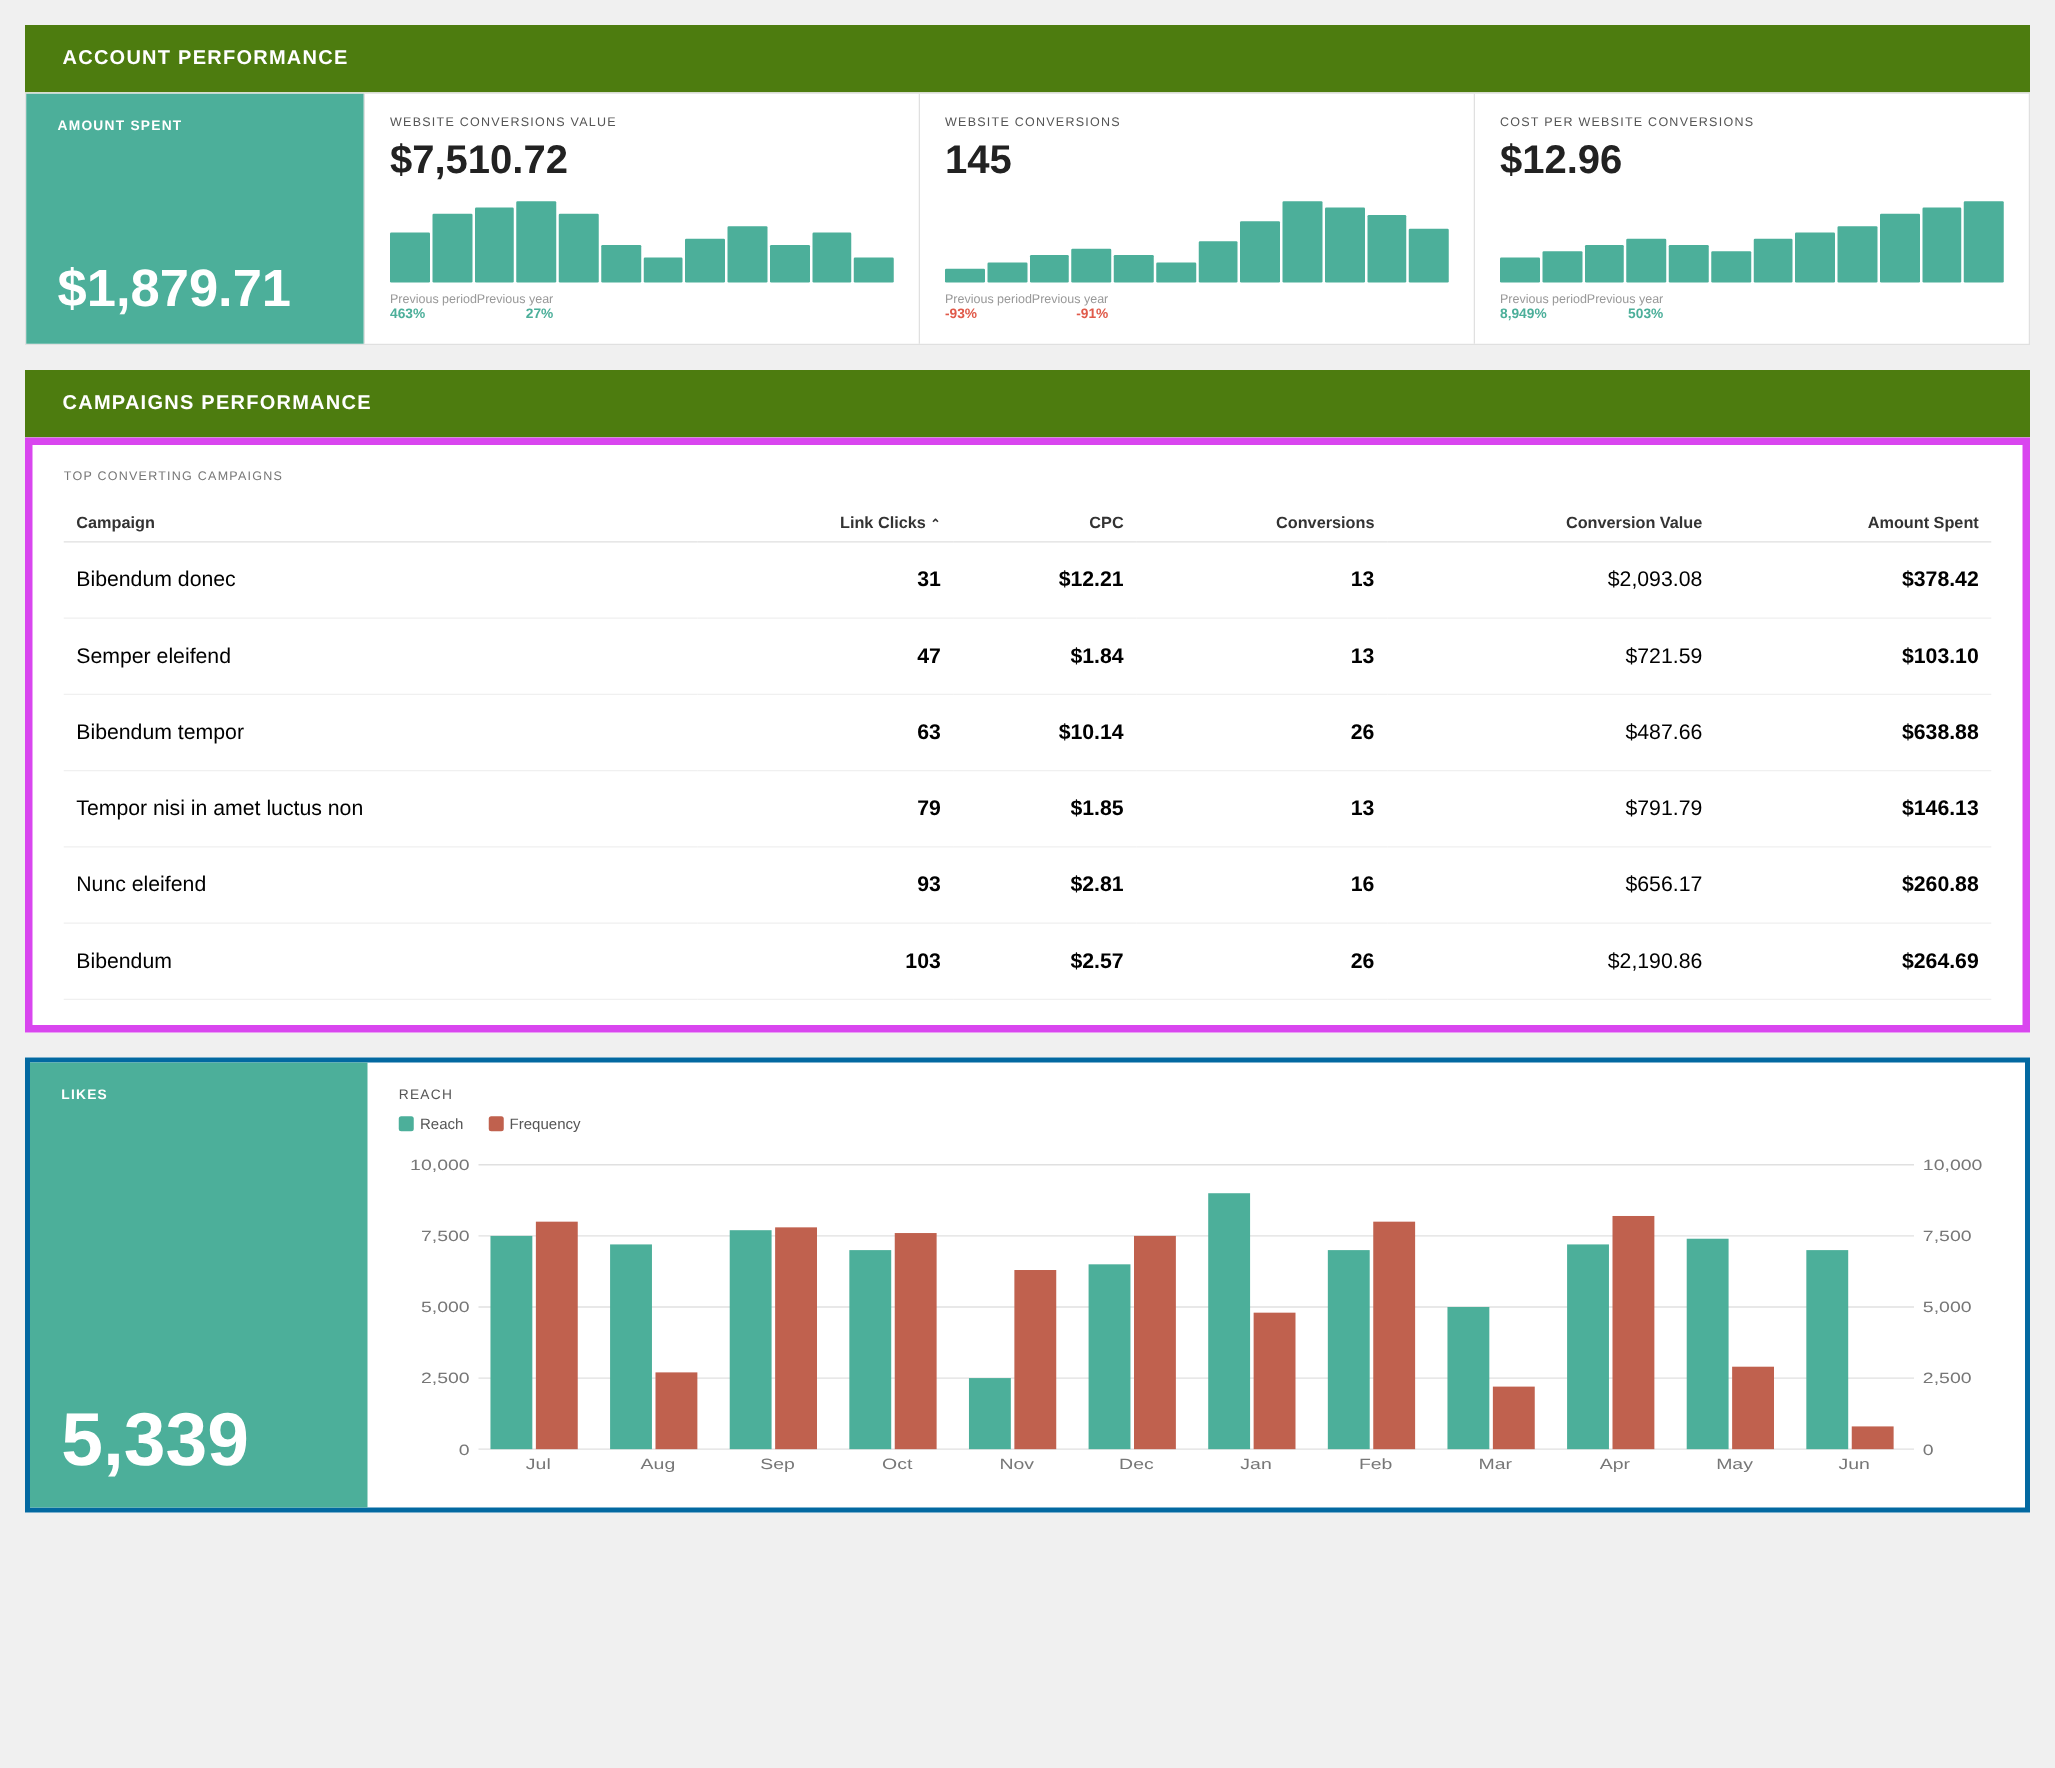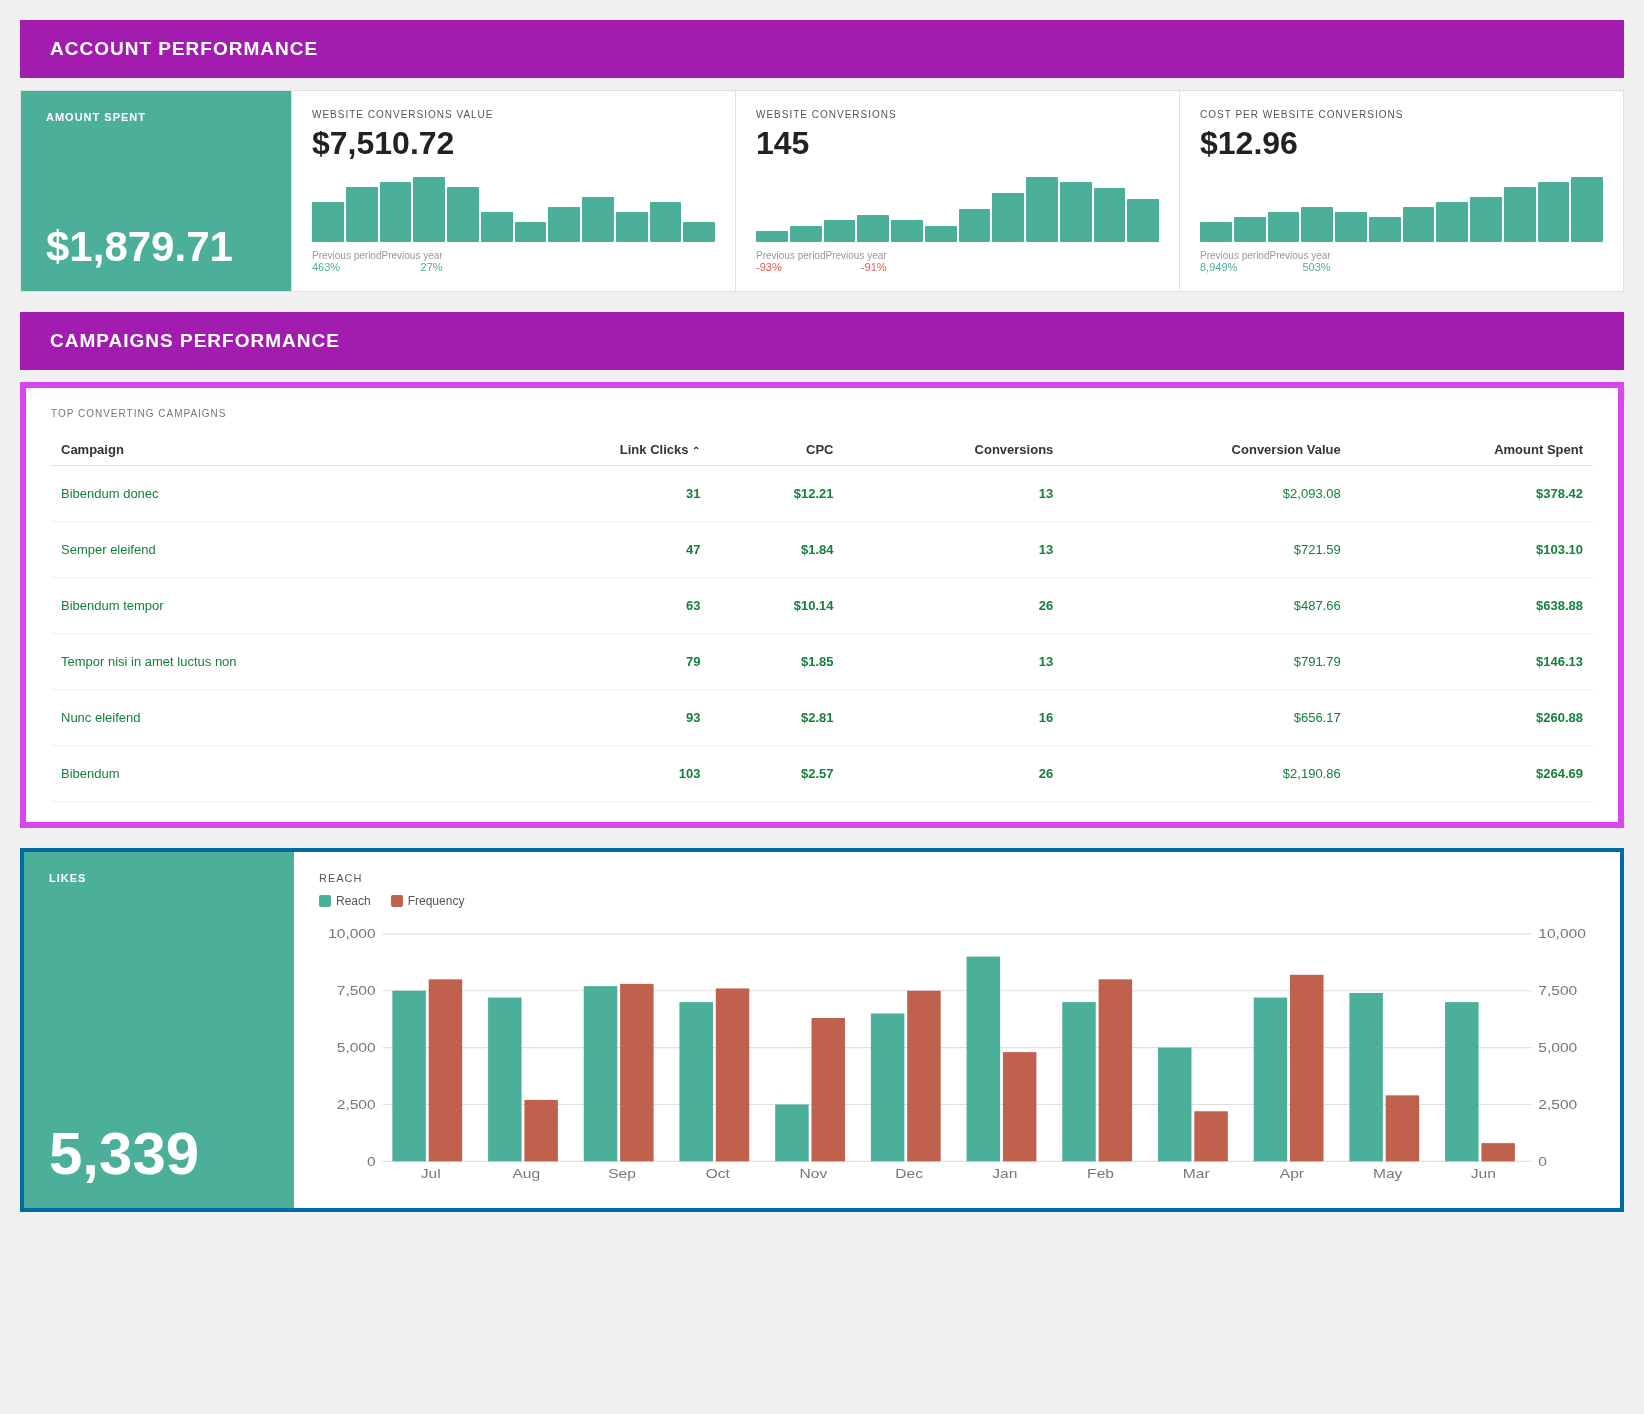--- a/index.html
+++ b/index.html
@@ -6,13 +6,13 @@
     body { font-family: Arial, sans-serif; background: #f0f0f0; color: #333; font-size: 13px; }
 
     .section-header {
-      background: #a21caf;
+      background: #4d7c0f;
       color: #fff;
       padding: 18px 30px;
-      font-size: 19px;
-      font-weight: bold;
-      letter-spacing: 1px;
-      margin-bottom: 12px;
+      font-size: 16px;
+      font-weight: bold;
+      letter-spacing: 1px;
+      margin-bottom: 0;
     }
 
     .card-row {

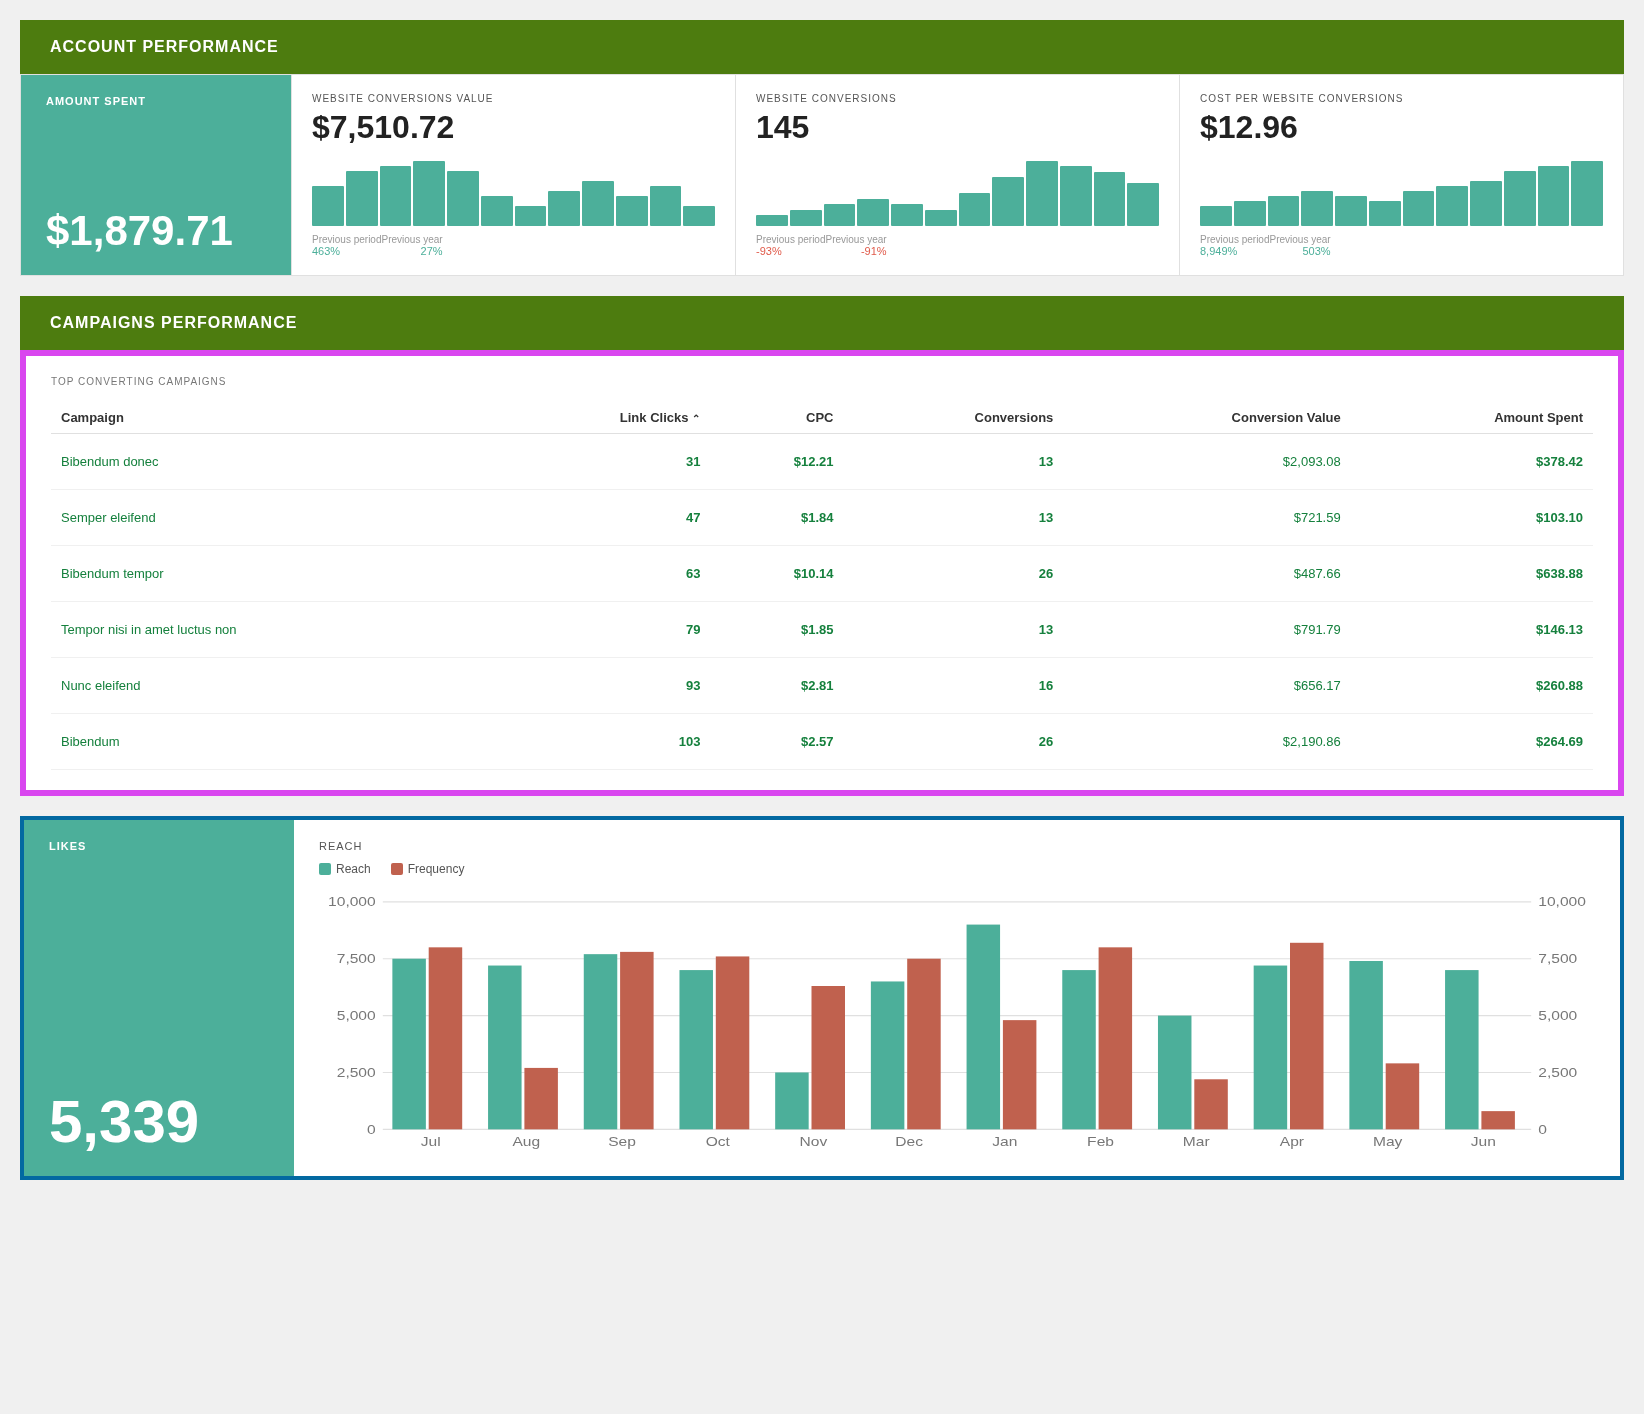--- a/index.html
+++ b/index.html
@@ -88,7 +88,7 @@
     }
     .metric-footer-val {
       font-size: 11px;
-      font-weight: normal;
+      font-weight: bold;
     }
 
     

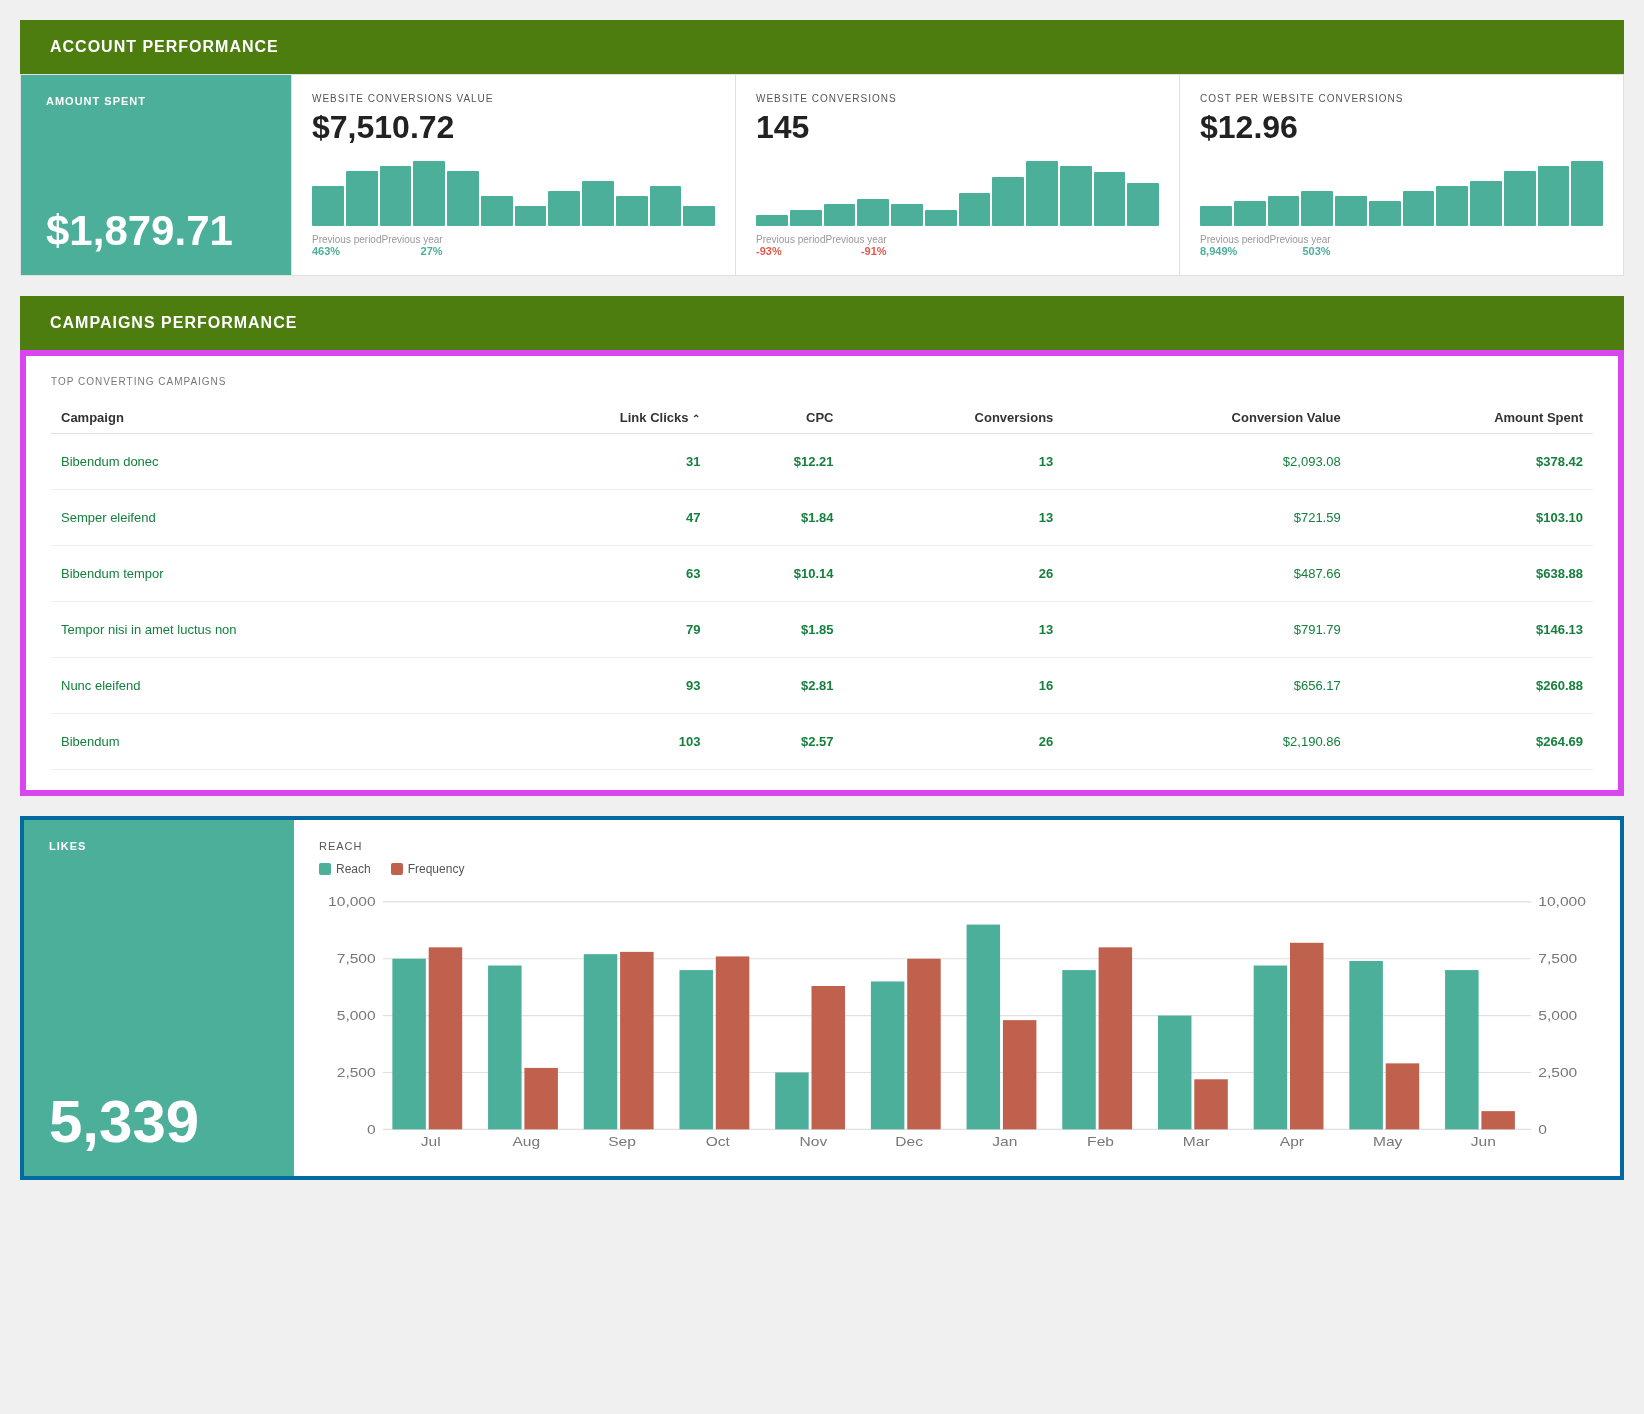--- a/index.html
+++ b/index.html
@@ -121,8 +121,8 @@
     td {
       text-align: right;
       padding: 20px 10px;
-      font-size: 13px;
-      color: #15803d;
+      font-size: 17px;
+      color: #000000;
       border-bottom: 1px solid #f0f0f0;
     }
     td:first-child { text-align: left; }

